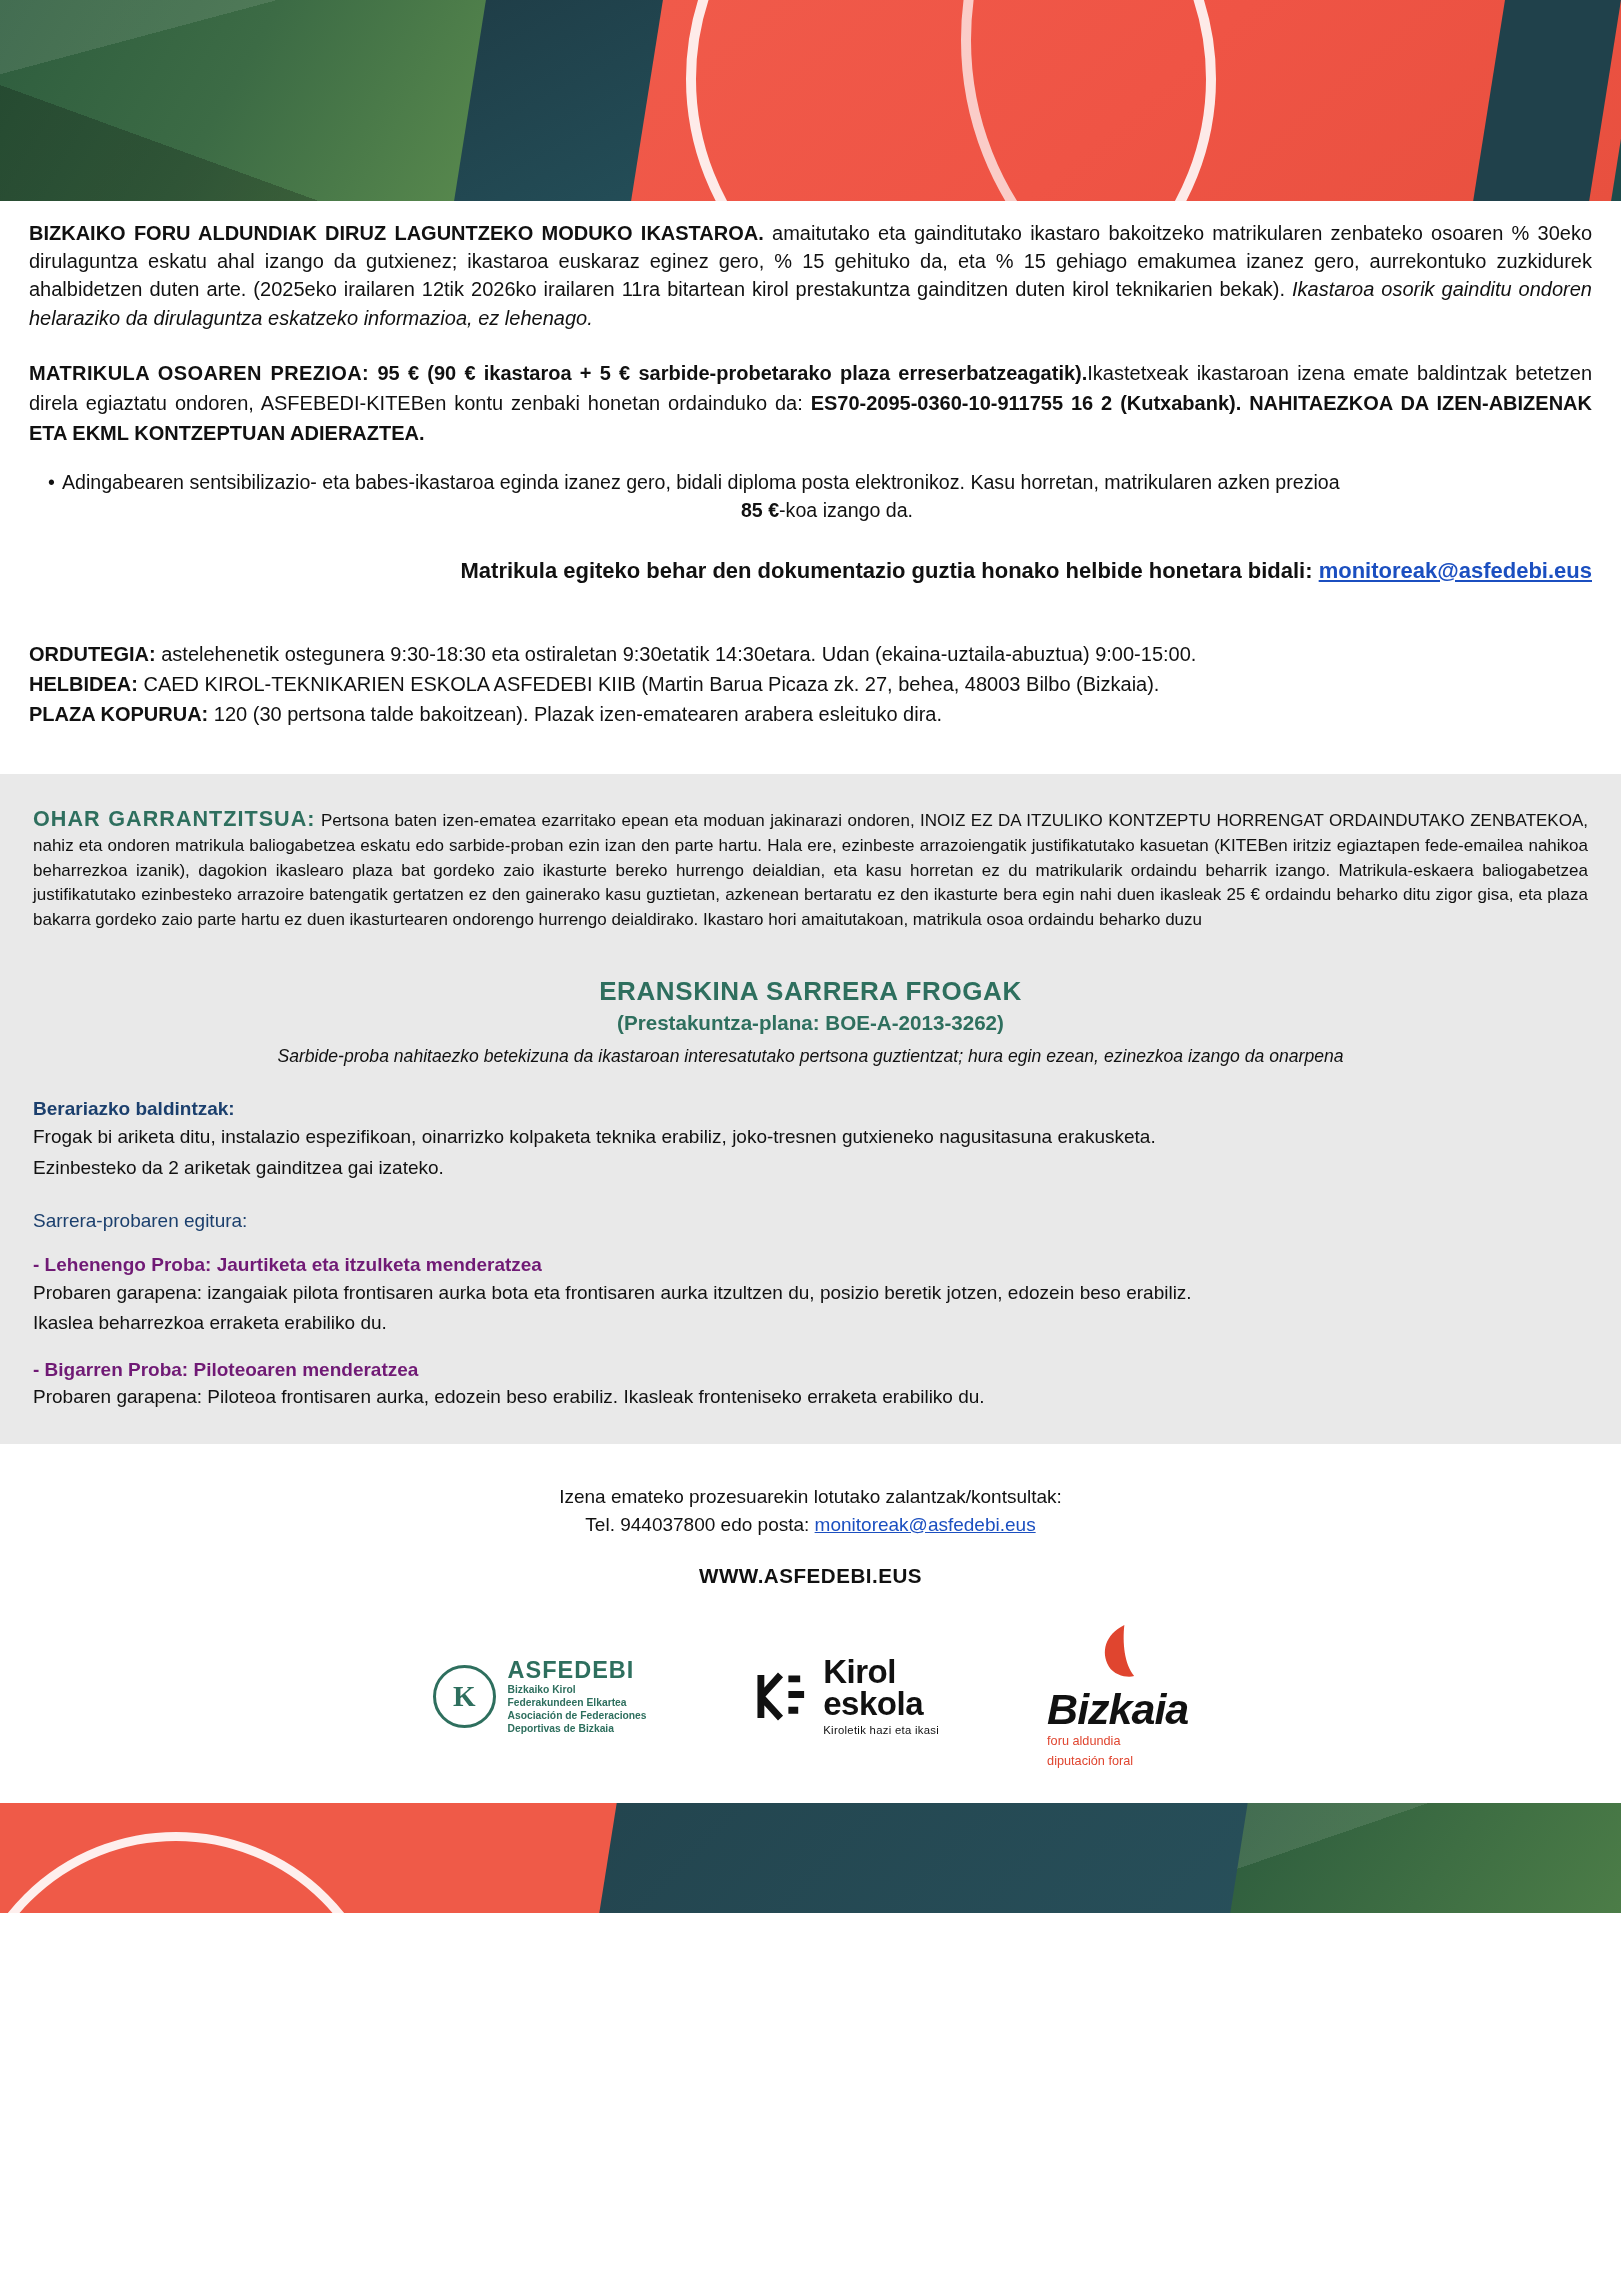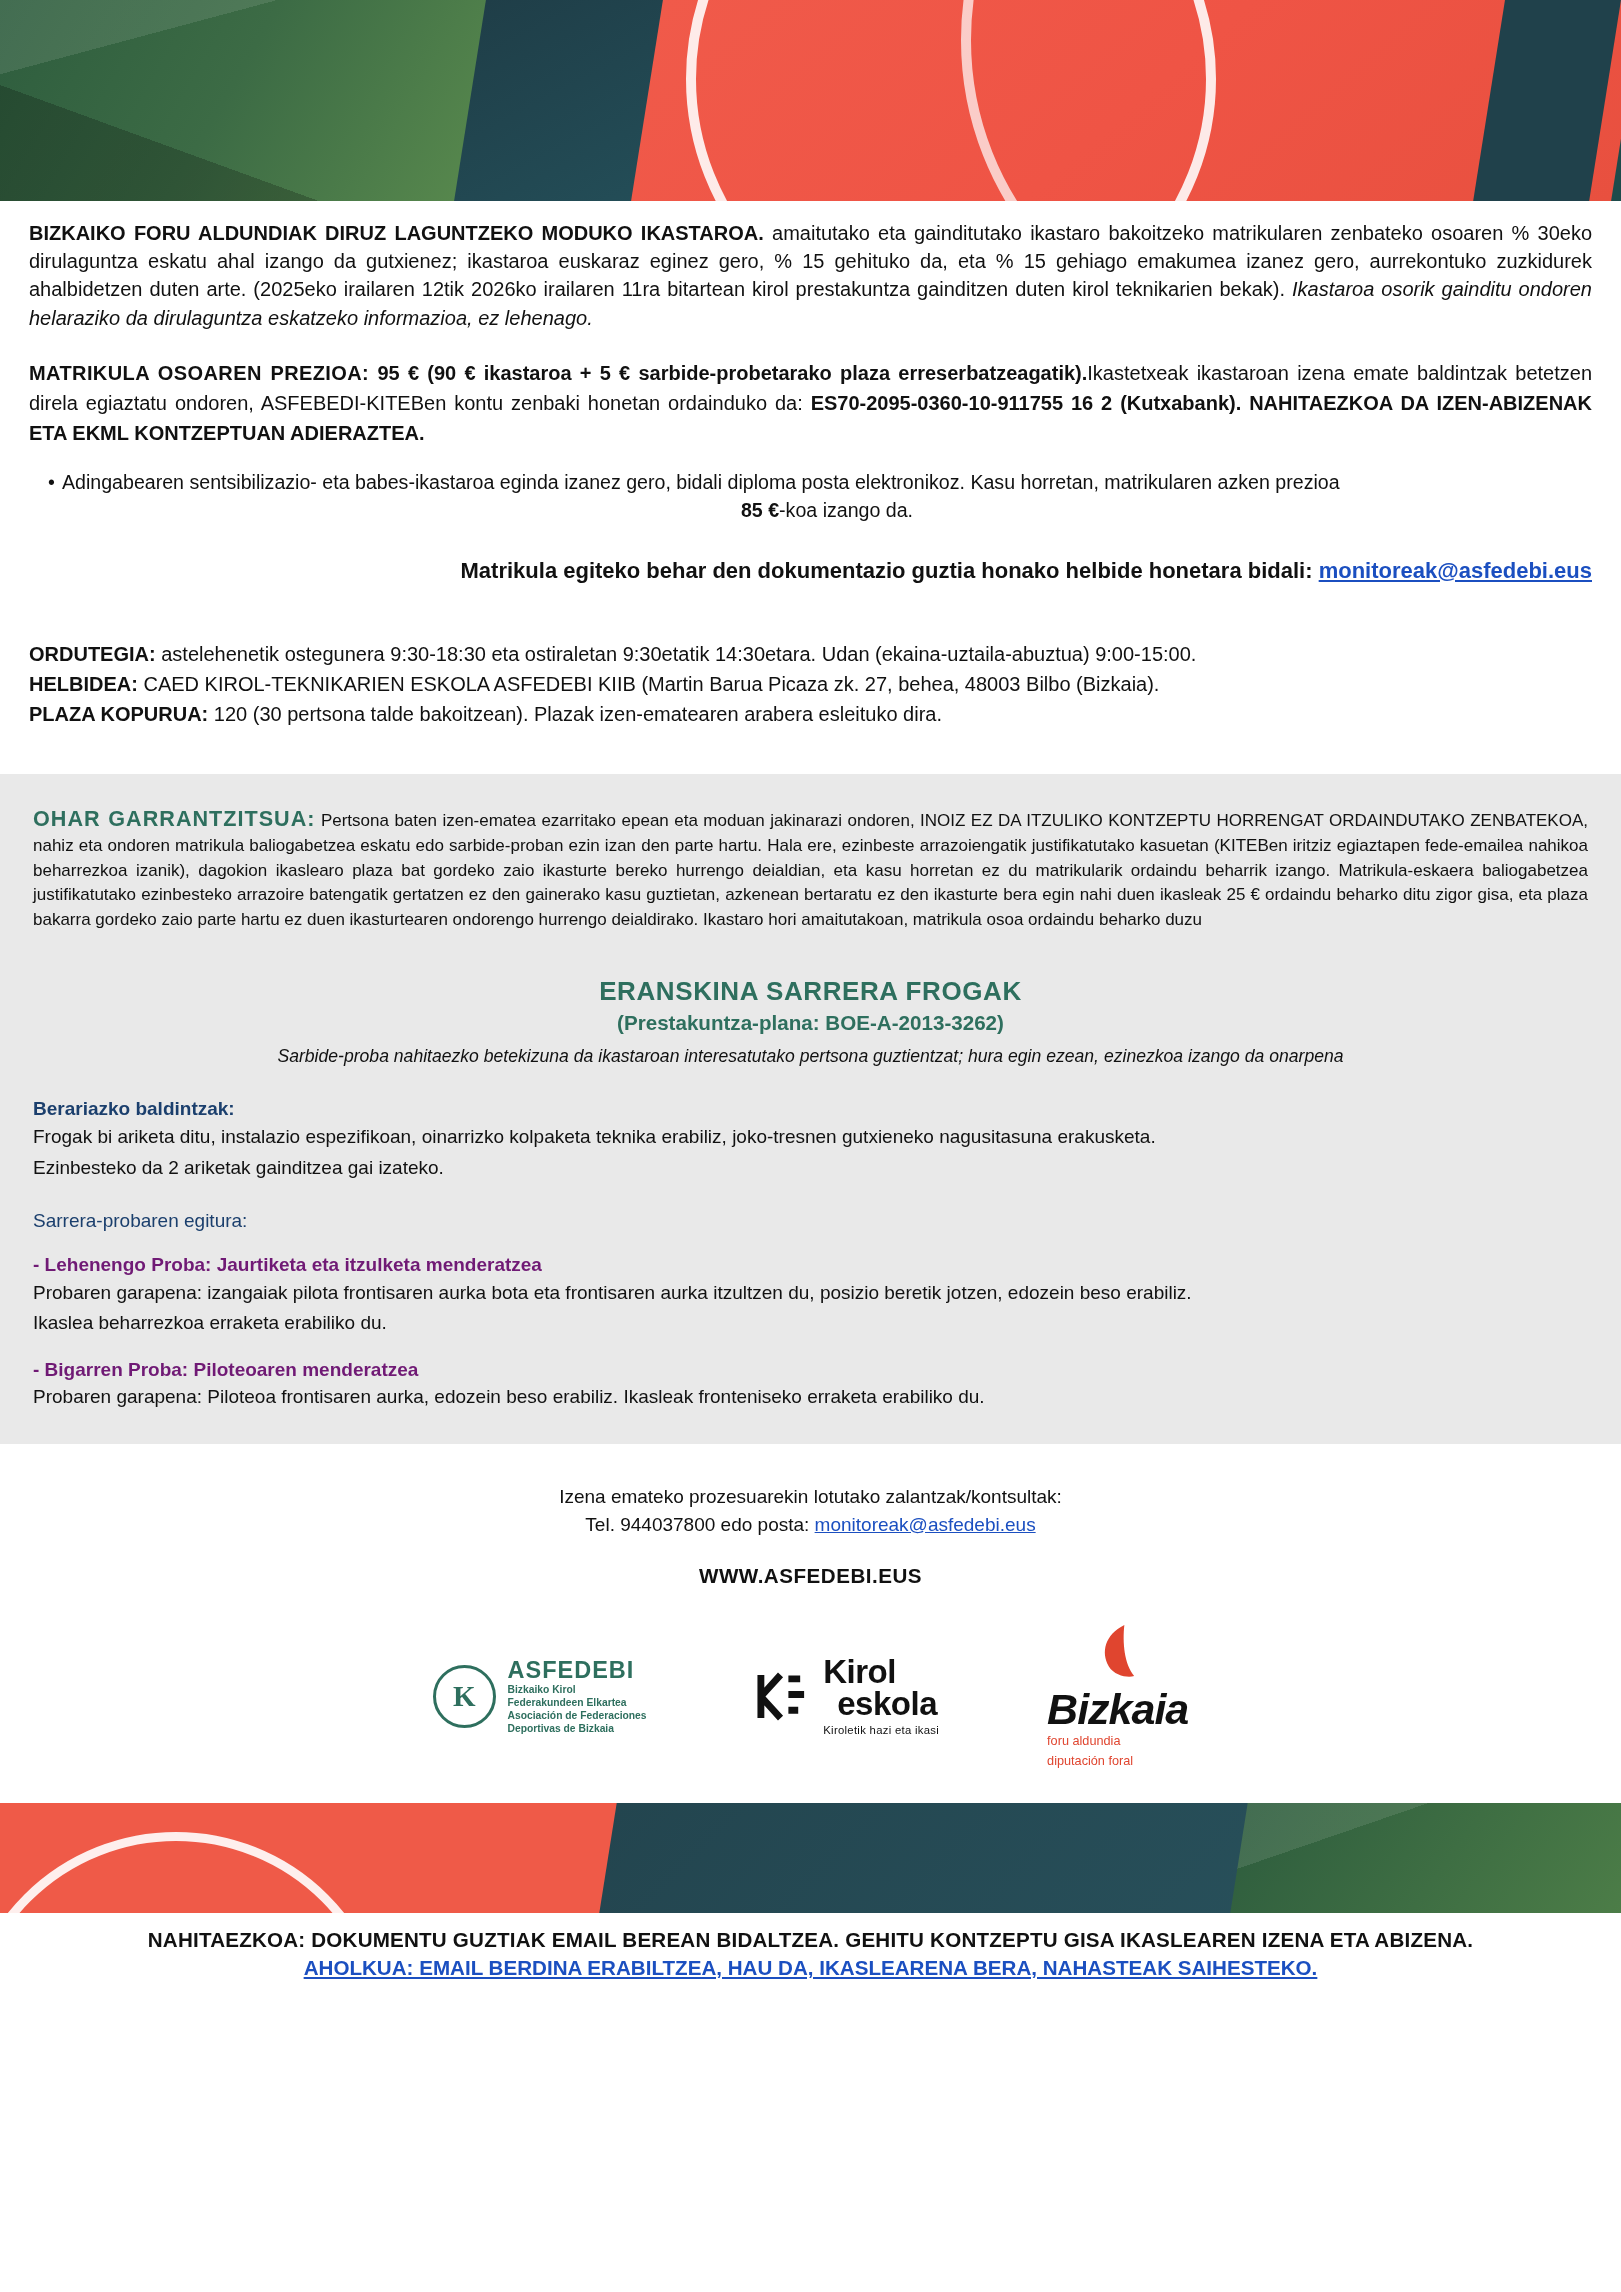--- a/index.html
+++ b/index.html
@@ -241,7 +241,7 @@
   .kirol { display: flex; align-items: center; gap: 13.7px; }
   .kirol-mark { width: 55px; height: 55px; }
   .kirol-text .k1 { font-size: 33px; font-weight: bold; line-height: 0.95; letter-spacing: -0.5px; }
-  .kirol-text .k2 { font-size: 33px; font-weight: bold; line-height: 0.95; letter-spacing: -0.5px; margin-left: 14px; }
+  .kirol-text .k2 { font-size: 33px; font-weight: bold; line-height: 0.95; letter-spacing: -0.5px; }
   .kirol-text .k3 { font-size: 11.3px; margin-top: 4.9px; letter-spacing: 0.3px; }
   .bizkaia { display: flex; align-items: center; gap: 9.8px; flex-direction: column; }
   .bizkaia-text .bz { font-size: 43px; font-weight: bold; font-style: italic; line-height: 0.95; letter-spacing: -1px; }

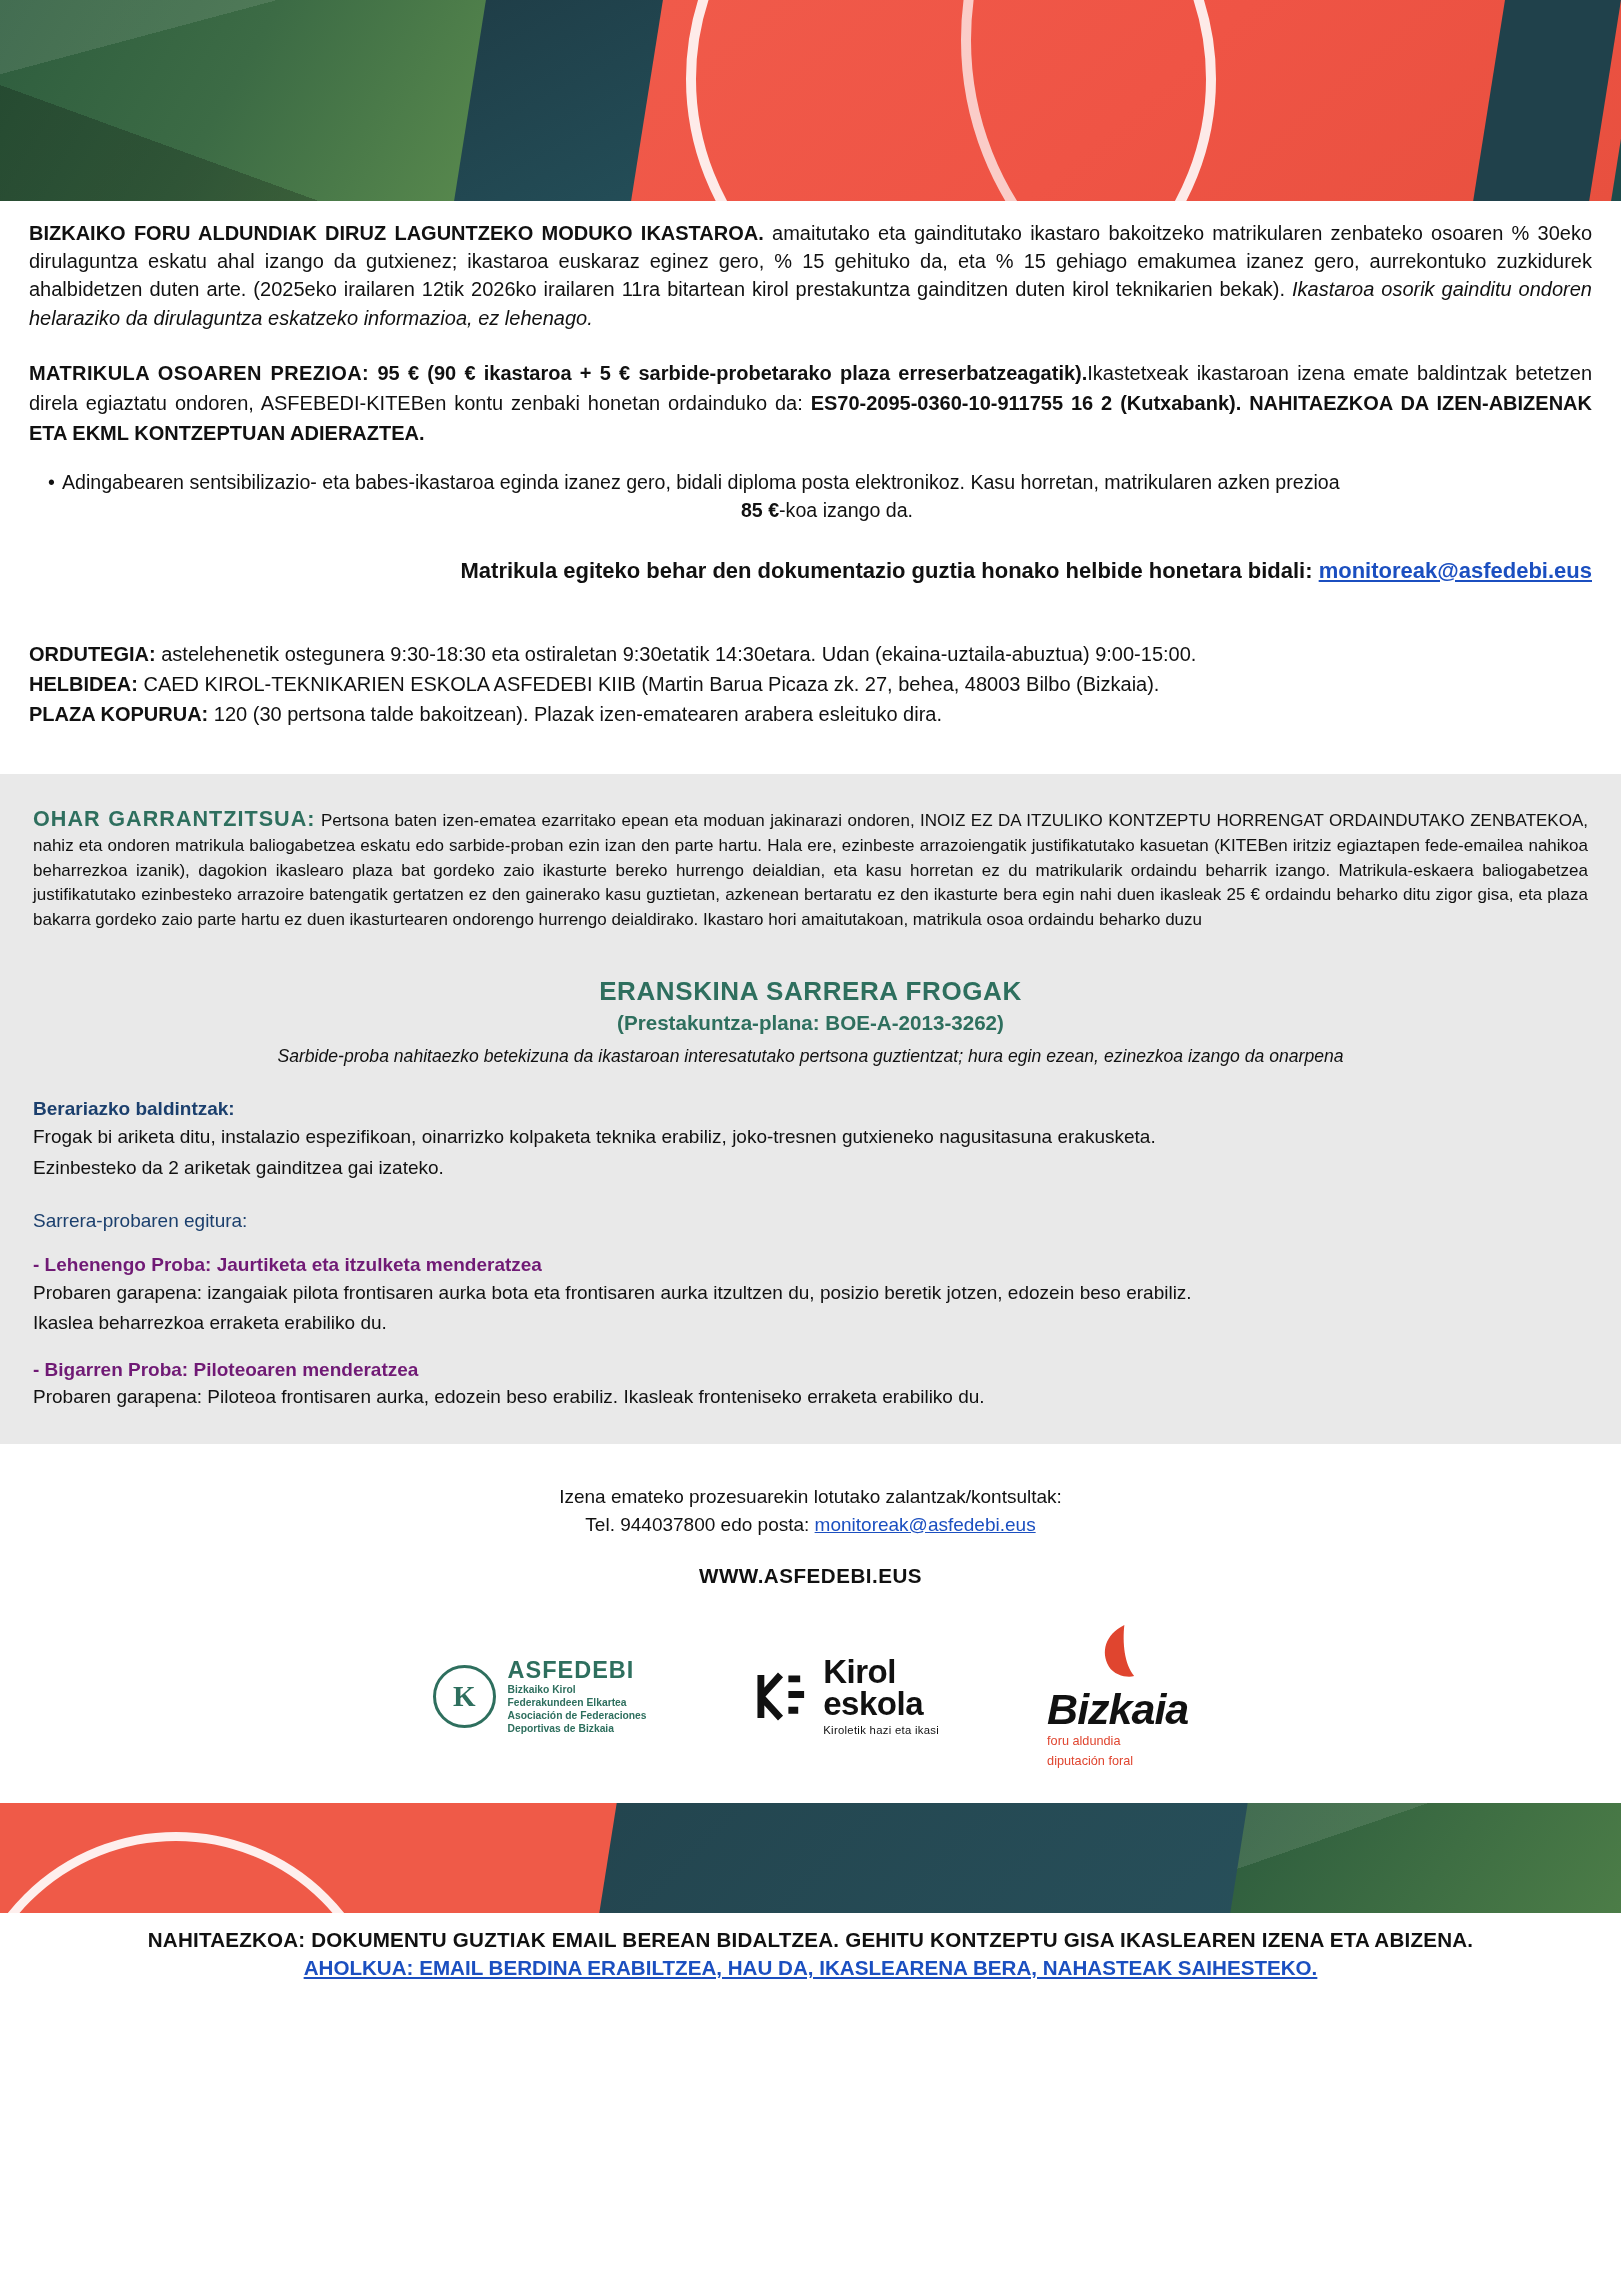--- a/index.html
+++ b/index.html
@@ -412,10 +412,6 @@
     <div class="bb-green"></div>
   </div>
 
-  <div class="bottom-note">
-    <div class="l1">NAHITAEZKOA: DOKUMENTU GUZTIAK EMAIL BEREAN BIDALTZEA. GEHITU KONTZEPTU GISA IKASLEAREN IZENA ETA ABIZENA.</div>
-    <div class="l2">AHOLKUA: EMAIL BERDINA ERABILTZEA, HAU DA, IKASLEARENA BERA, NAHASTEAK SAIHESTEKO.</div>
-  </div>
 
 </div>
 

